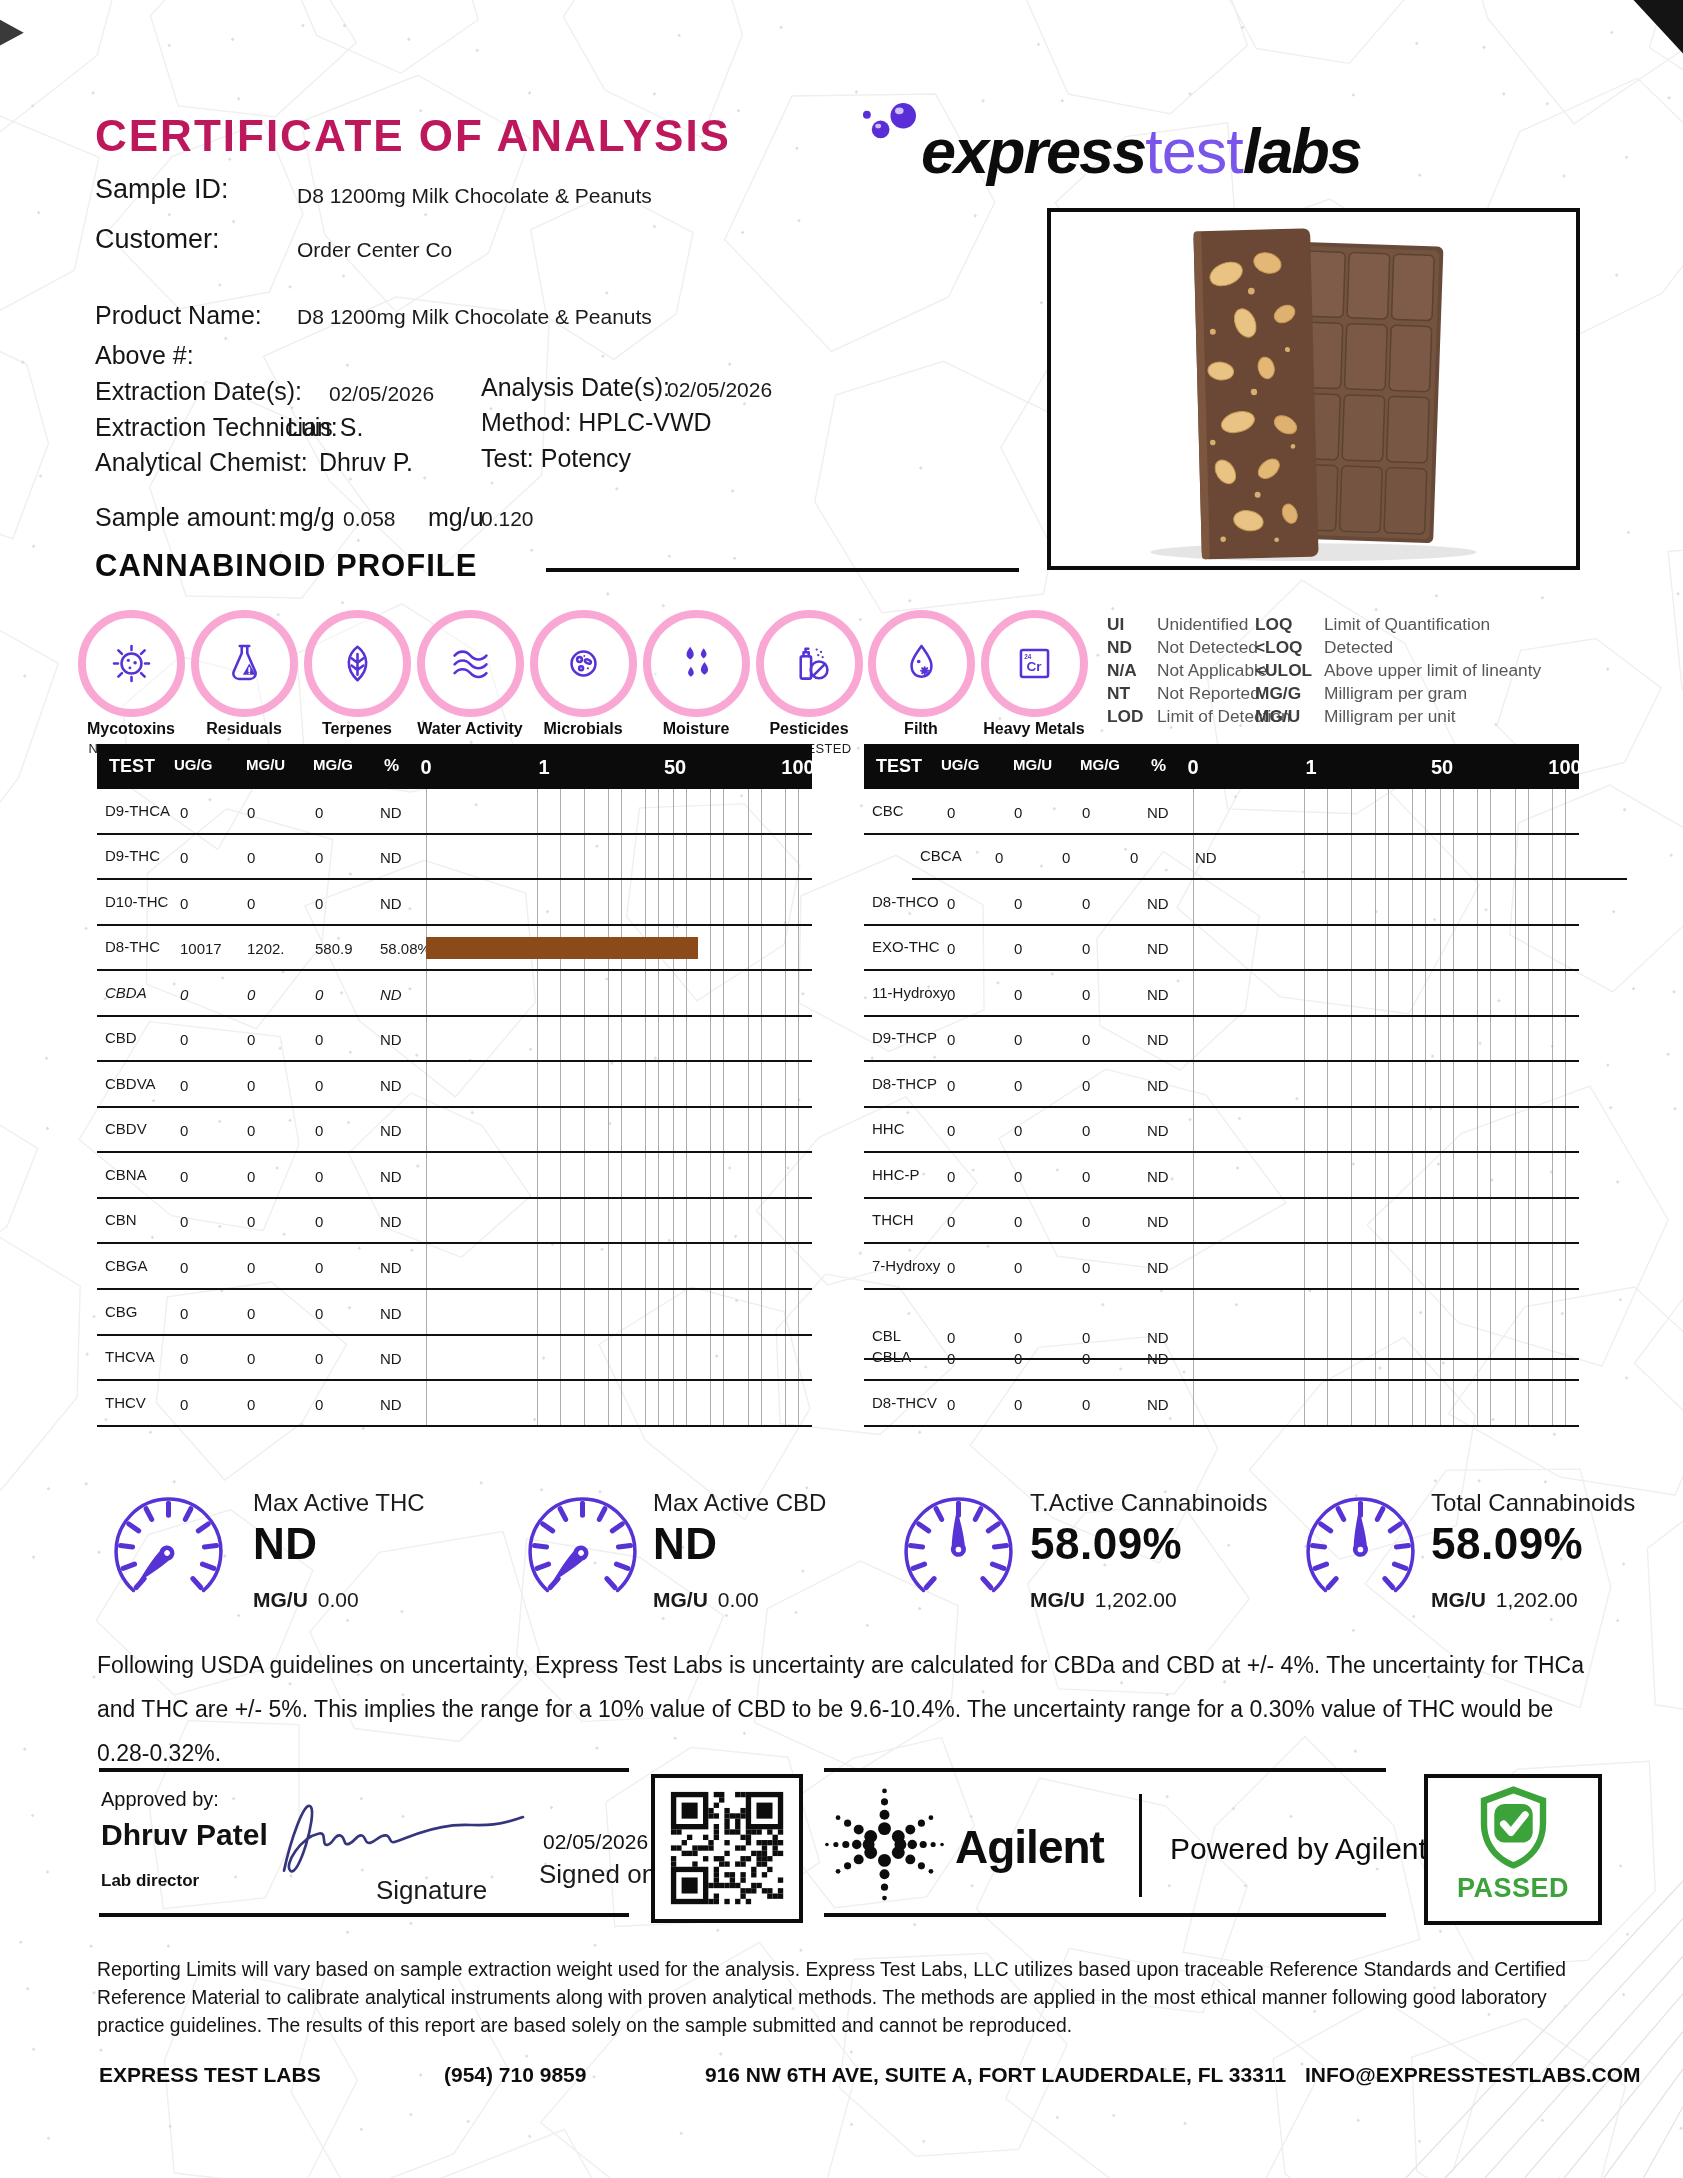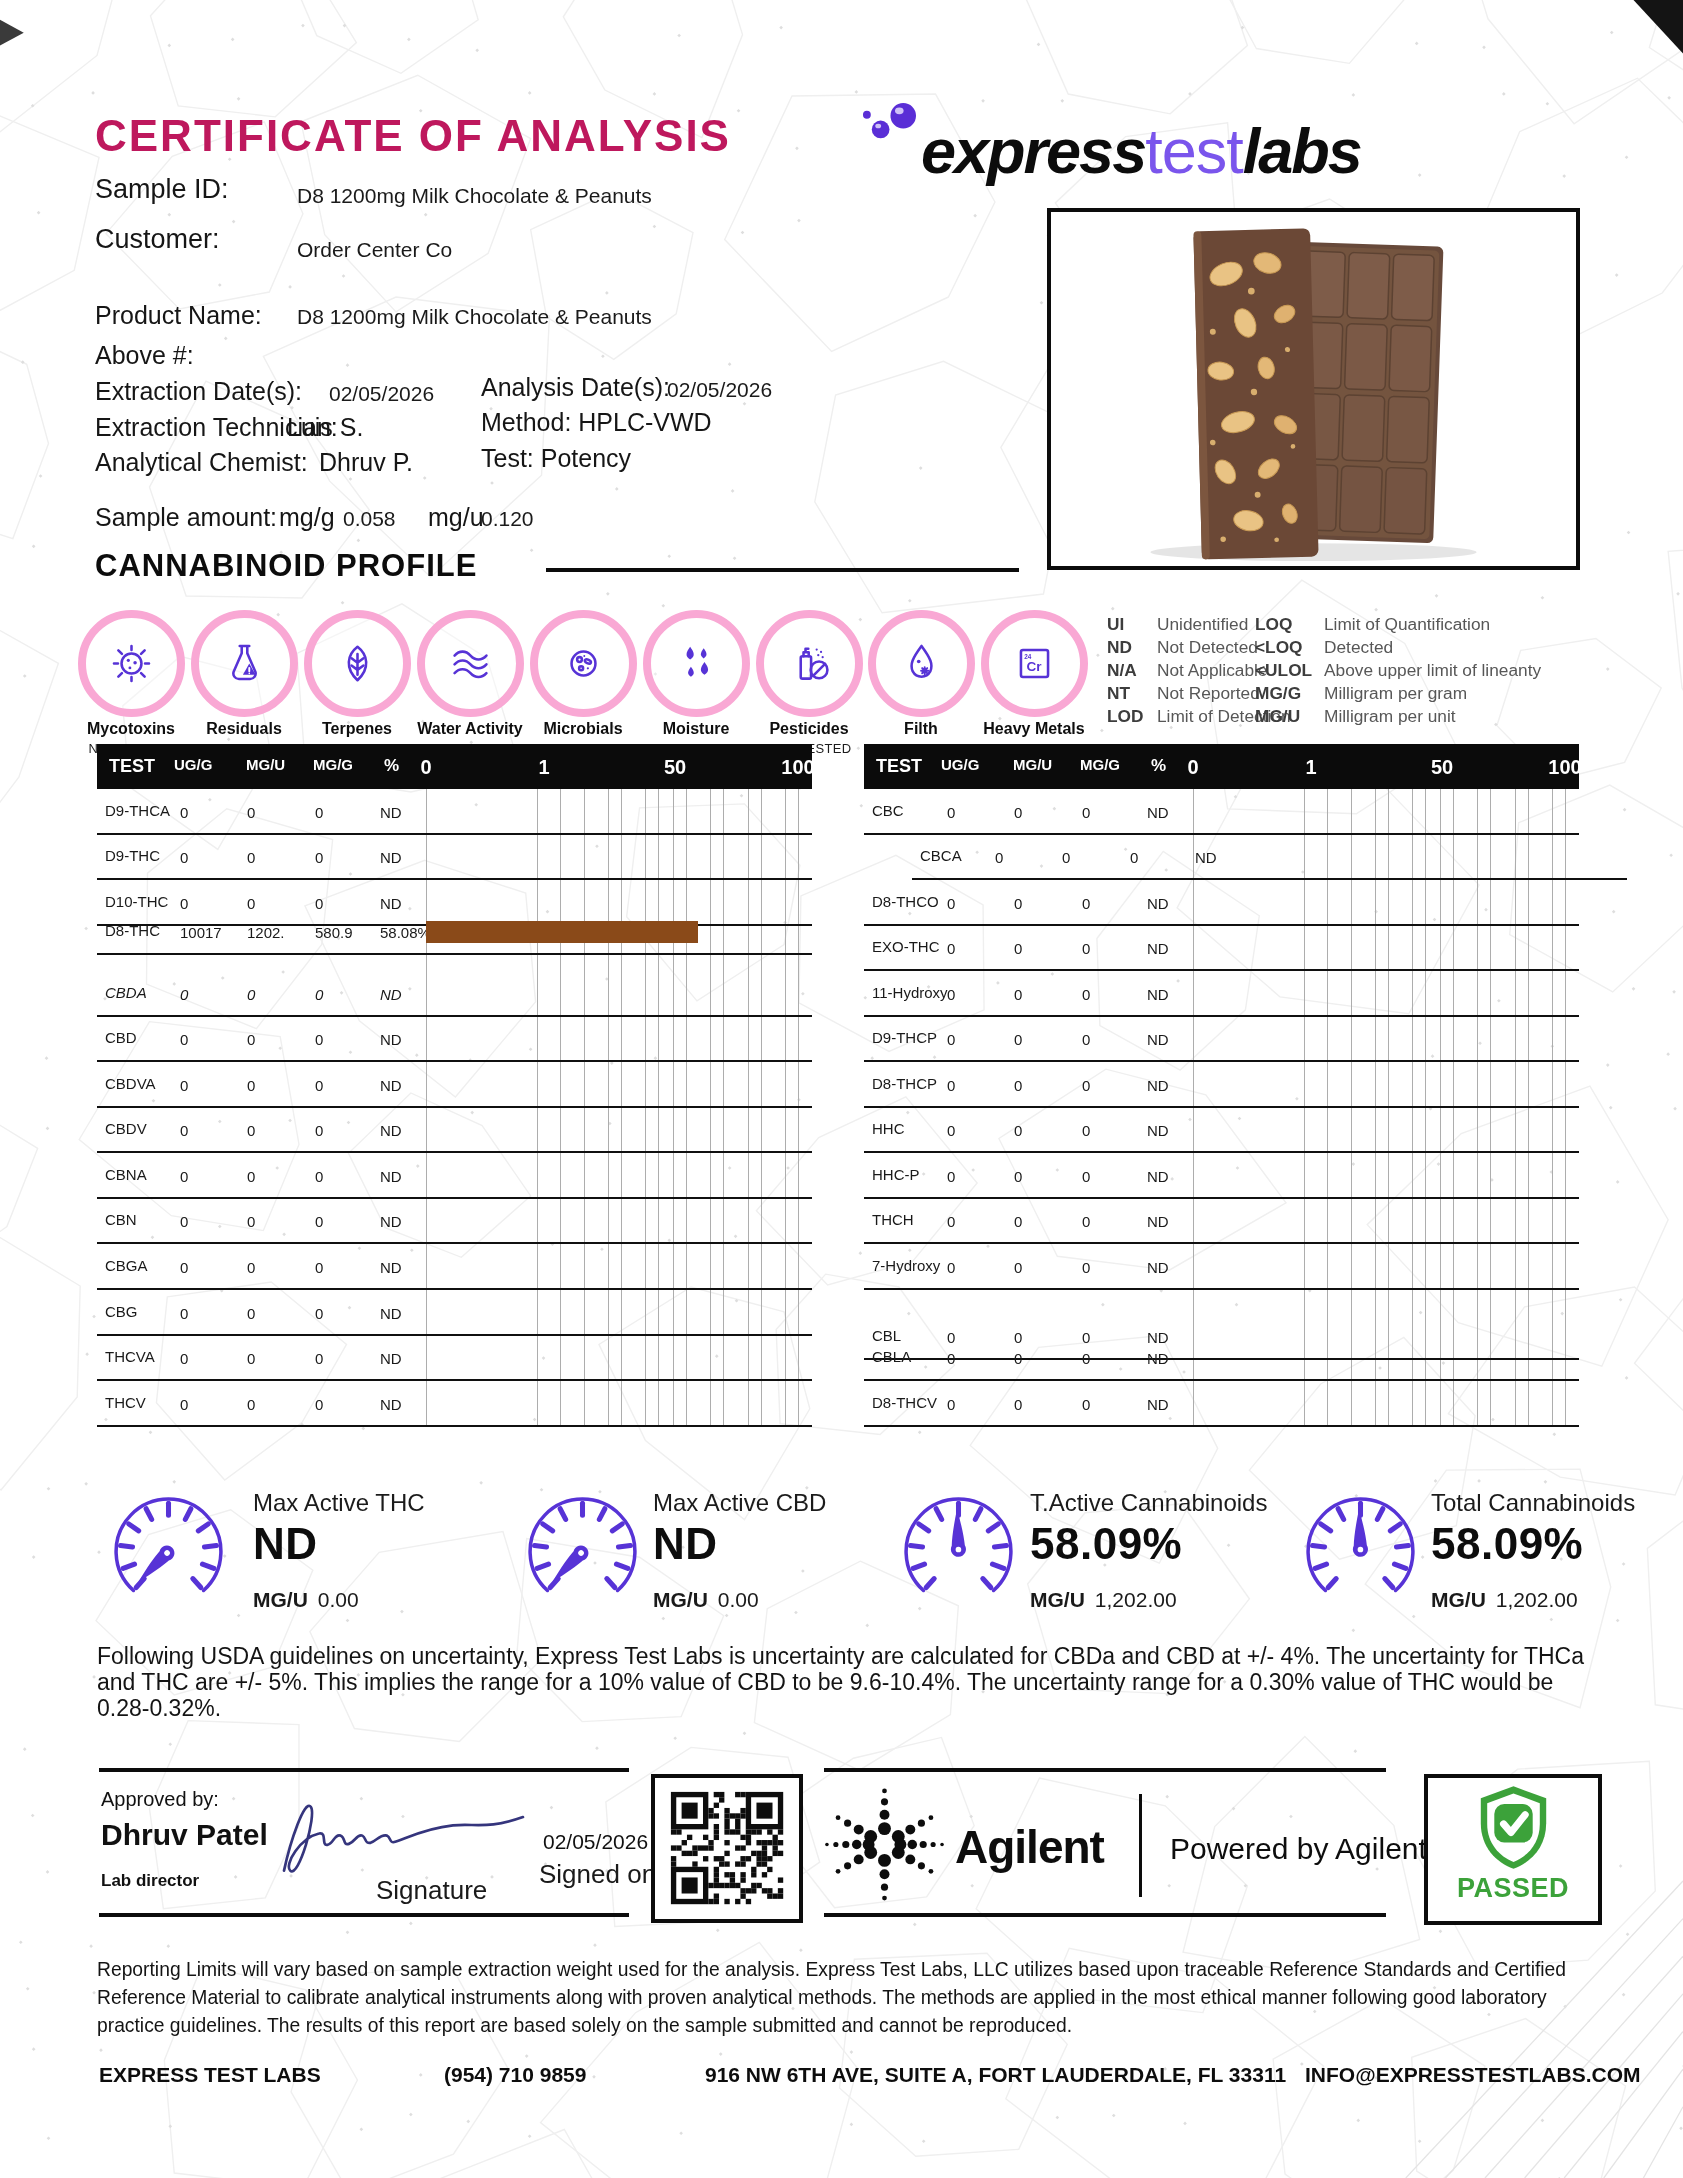--- a/index.html
+++ b/index.html
@@ -861,7 +861,7 @@
         <span class="t-mgg">0</span>
         <span class="t-pct">ND</span>
       </div>
-      <div class="trow" style="top: 165px;">
+      <div class="trow" style="top: 181px;">
         <span class="t-test">D8-THC</span>
         <span class="t-ugg">10017</span>
         <span class="t-mgu">1202.</span>

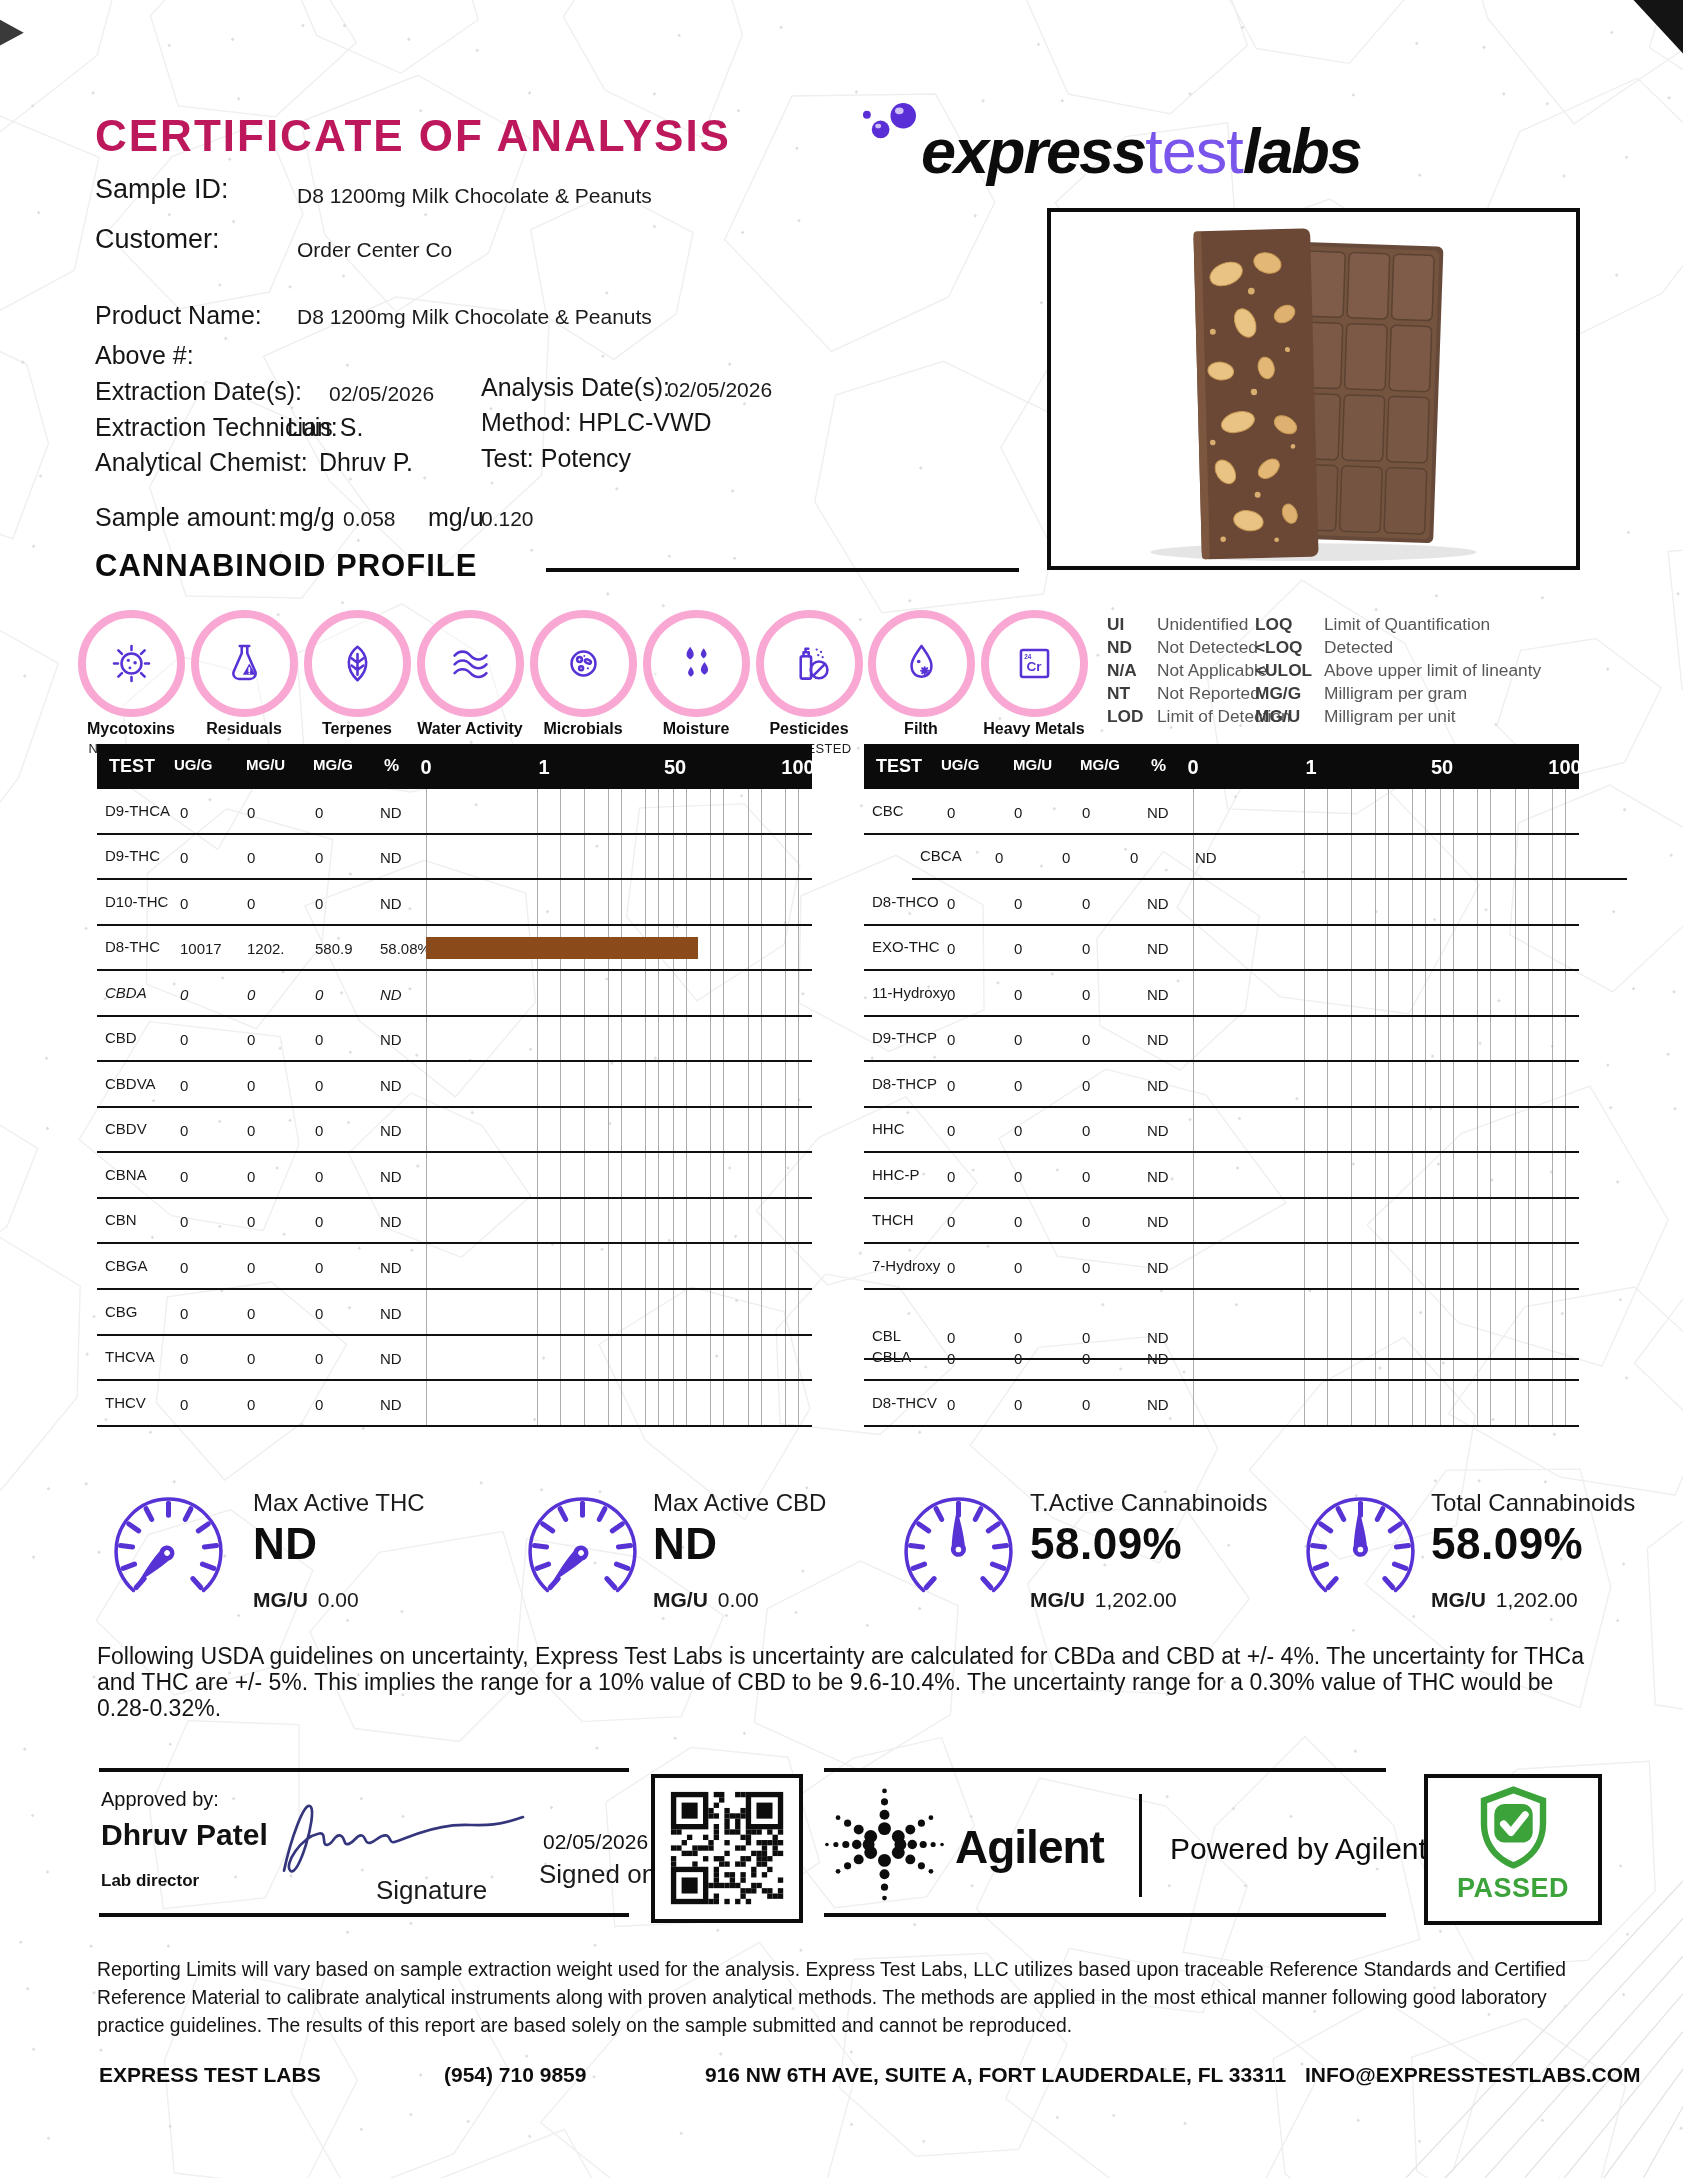--- a/index.html
+++ b/index.html
@@ -50,7 +50,7 @@
   .gval{position:absolute;font-size:44px;font-weight:800;color:#0d0d0d;letter-spacing:0.5px}
   .gunit{position:absolute;font-size:21px;color:#1a1a1a}
   .gunit b{font-size:21px;margin-right:10px}
-  .para{position:absolute;font-size:23px;line-height:26px;color:#141414}
+  .para{position:absolute;font-size:23px;line-height:44px;color:#141414}
   .note{position:absolute;font-size:19.3px;line-height:28px;color:#141414}
   .approve-lab{font-size:20px}
   .approve-name{font-size:30px;font-weight:bold}

